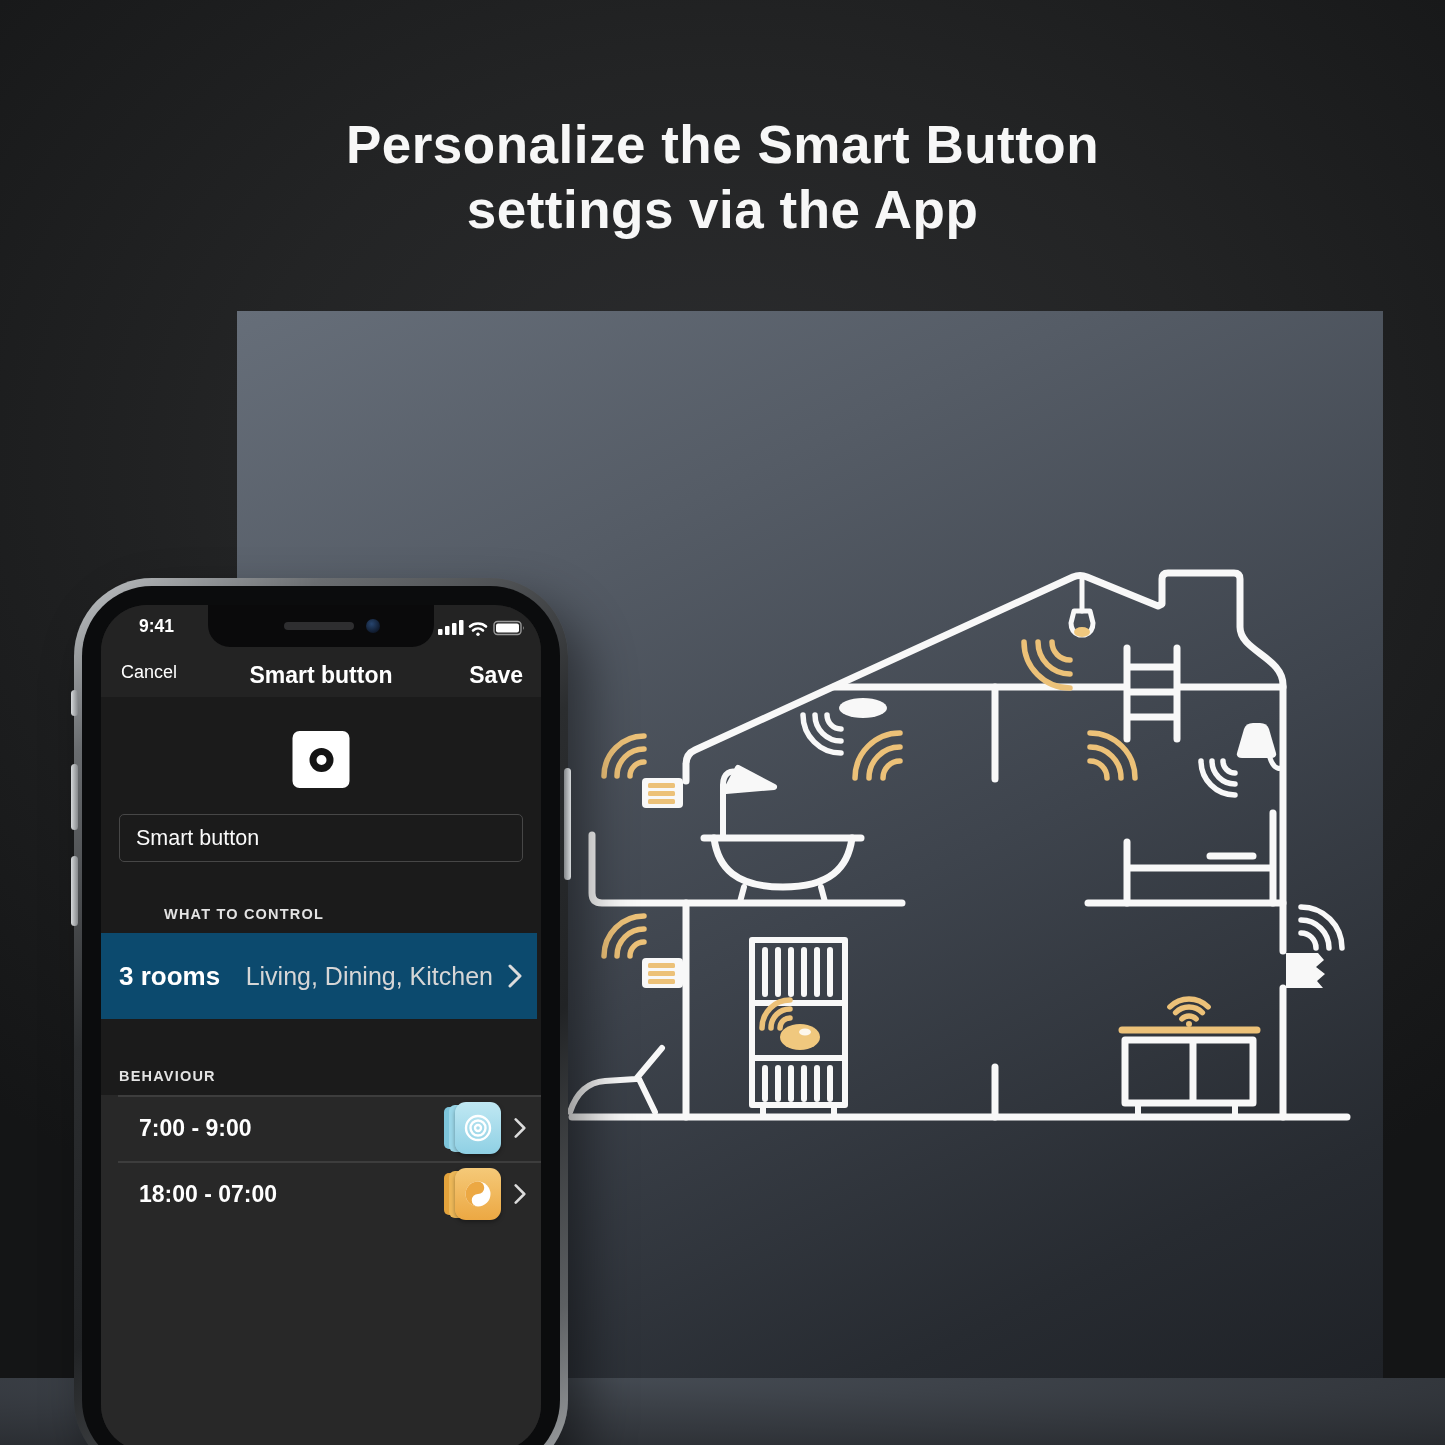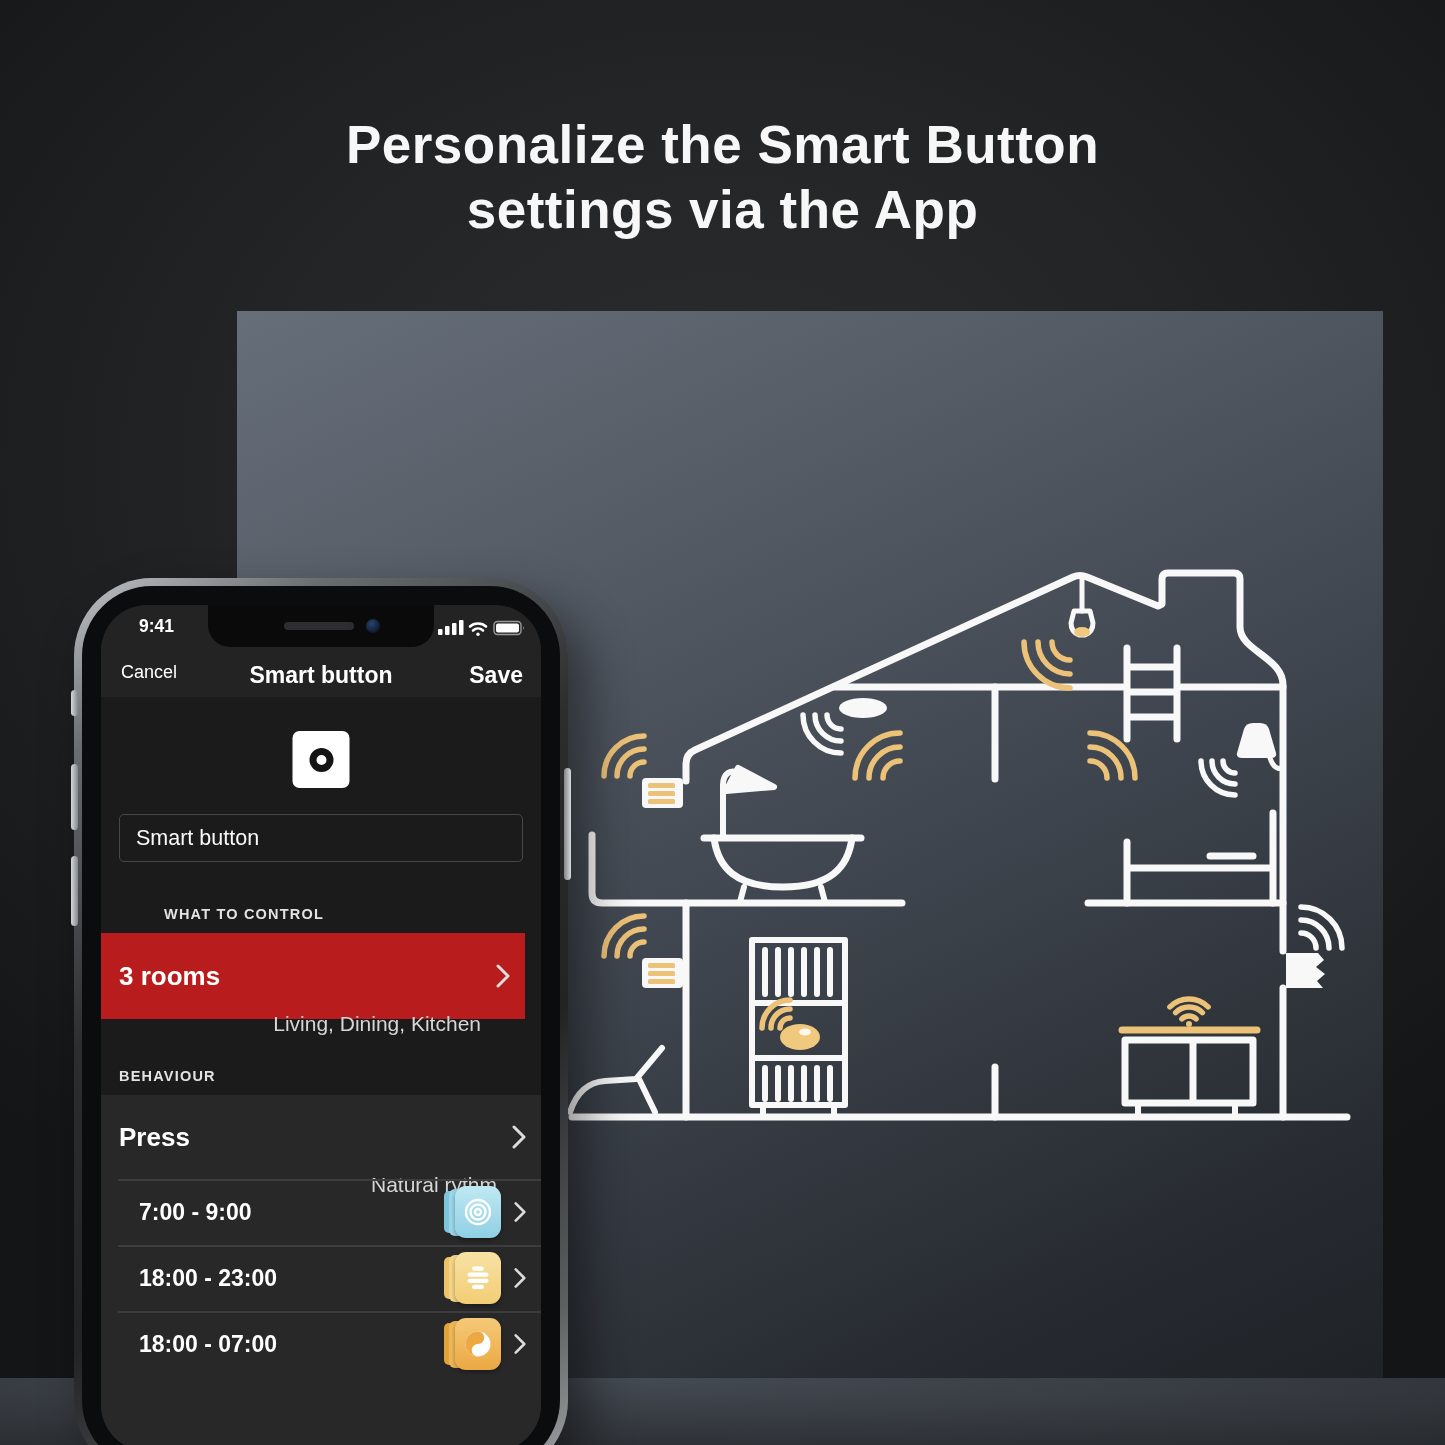--- a/index.html
+++ b/index.html
@@ -69,7 +69,7 @@
   .sec-header{position:absolute;left:18px;font-size:14.5px;font-weight:700;letter-spacing:1.2px;color:#e3e3e3;}
   .hdr1{top:301px;margin-left:45px;} .hdr2{top:463px;}
 
-  .ctl-row{position:absolute;left:0;right:16px;top:328px;height:86px;background:#b91c1c;}
+  .ctl-row{position:absolute;left:0;right:4px;top:328px;height:86px;background:#0c4a6e;}
   .row-label{position:absolute;left:18px;top:50%;transform:translateY(-50%);font-size:26px;font-weight:700;color:#fff;}
   .row-value{position:absolute;right:44px;top:50%;transform:translateY(-50%);font-size:21px;color:#d6d6d6;margin-top:48px;}
   .row-chev{position:absolute;right:15px;top:50%;transform:translateY(-50%);}

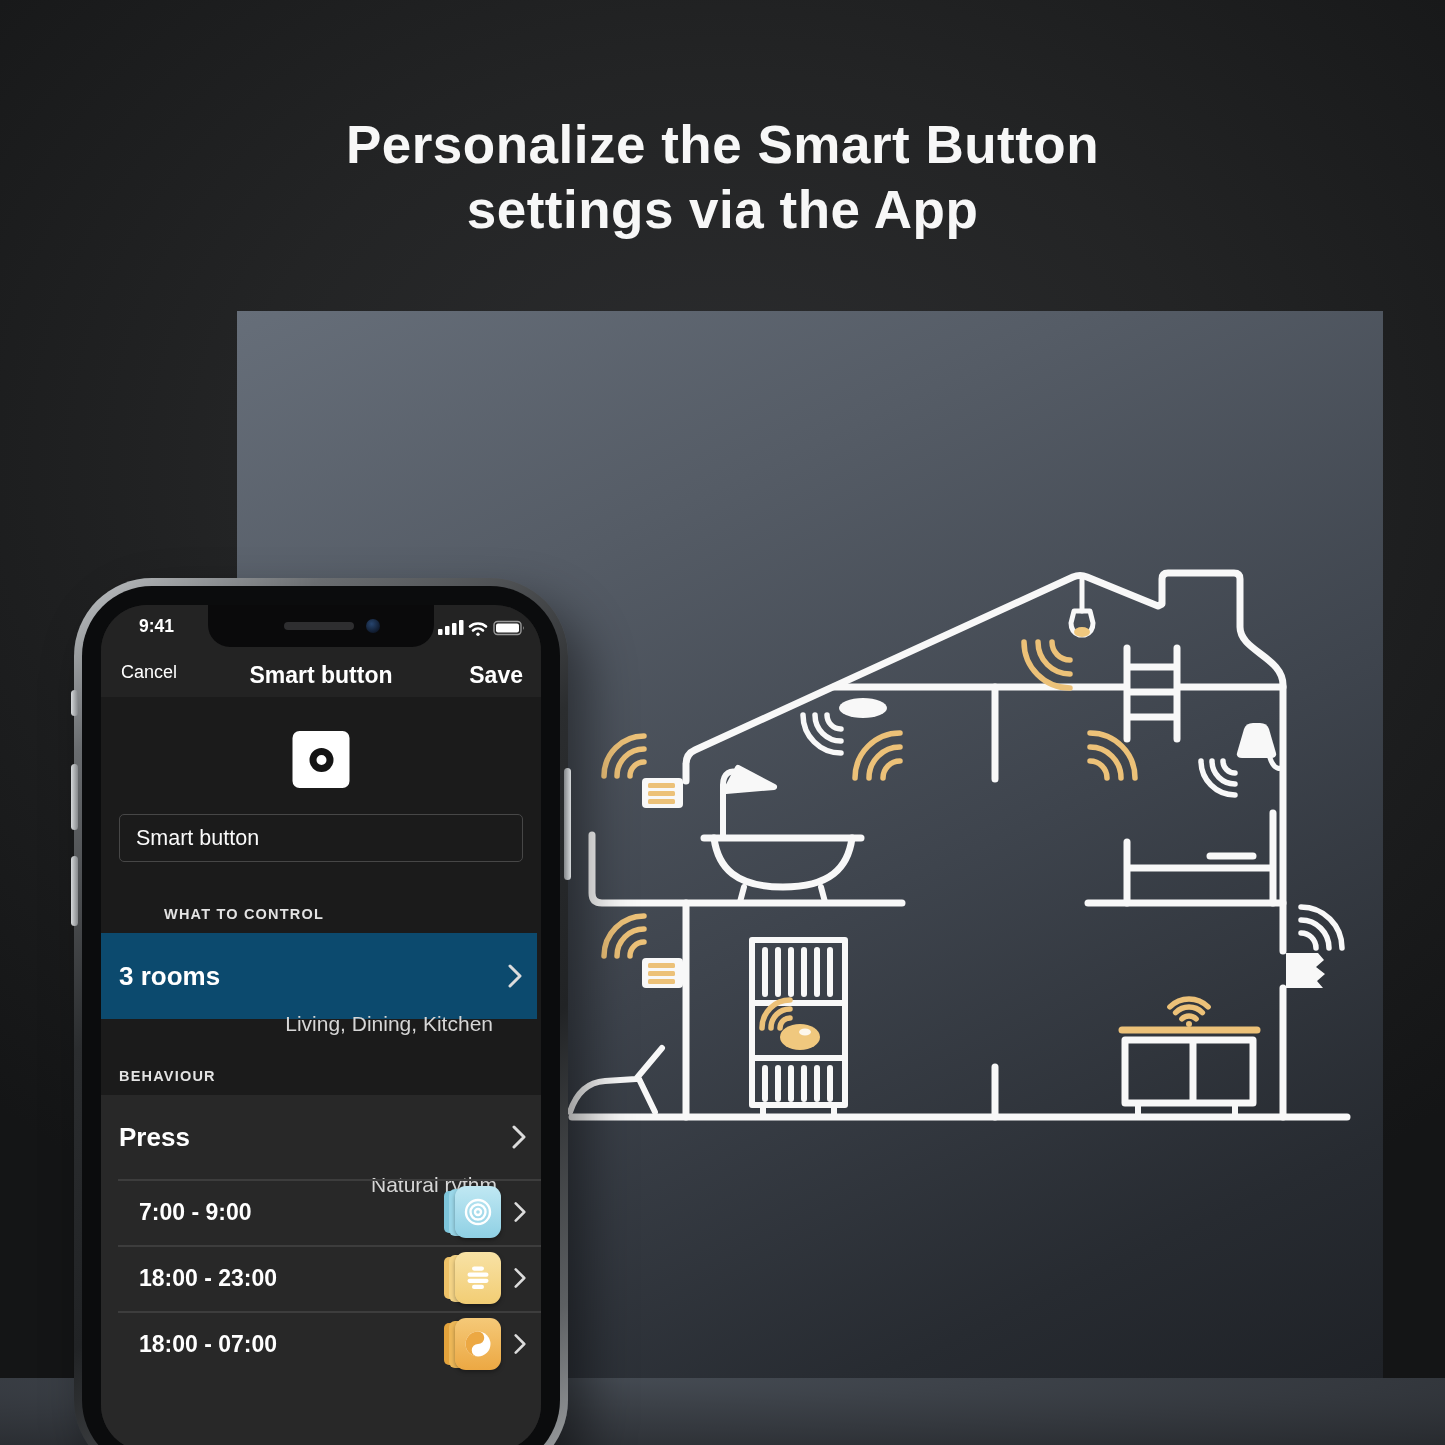--- a/index.html
+++ b/index.html
@@ -71,7 +71,7 @@
 
   .ctl-row{position:absolute;left:0;right:4px;top:328px;height:86px;background:#0c4a6e;}
   .row-label{position:absolute;left:18px;top:50%;transform:translateY(-50%);font-size:26px;font-weight:700;color:#fff;}
-  .row-value{position:absolute;right:44px;top:50%;transform:translateY(-50%);font-size:21px;color:#d6d6d6;margin-top:48px;}
+  .row-value{position:absolute;right:44px;top:50%;transform:translateY(-50%);font-size:25px;color:#d6d6d6;}
   .row-chev{position:absolute;right:15px;top:50%;transform:translateY(-50%);}
 
   .sched-band{position:absolute;left:0;right:0;top:490px;bottom:0;background:#282828;}

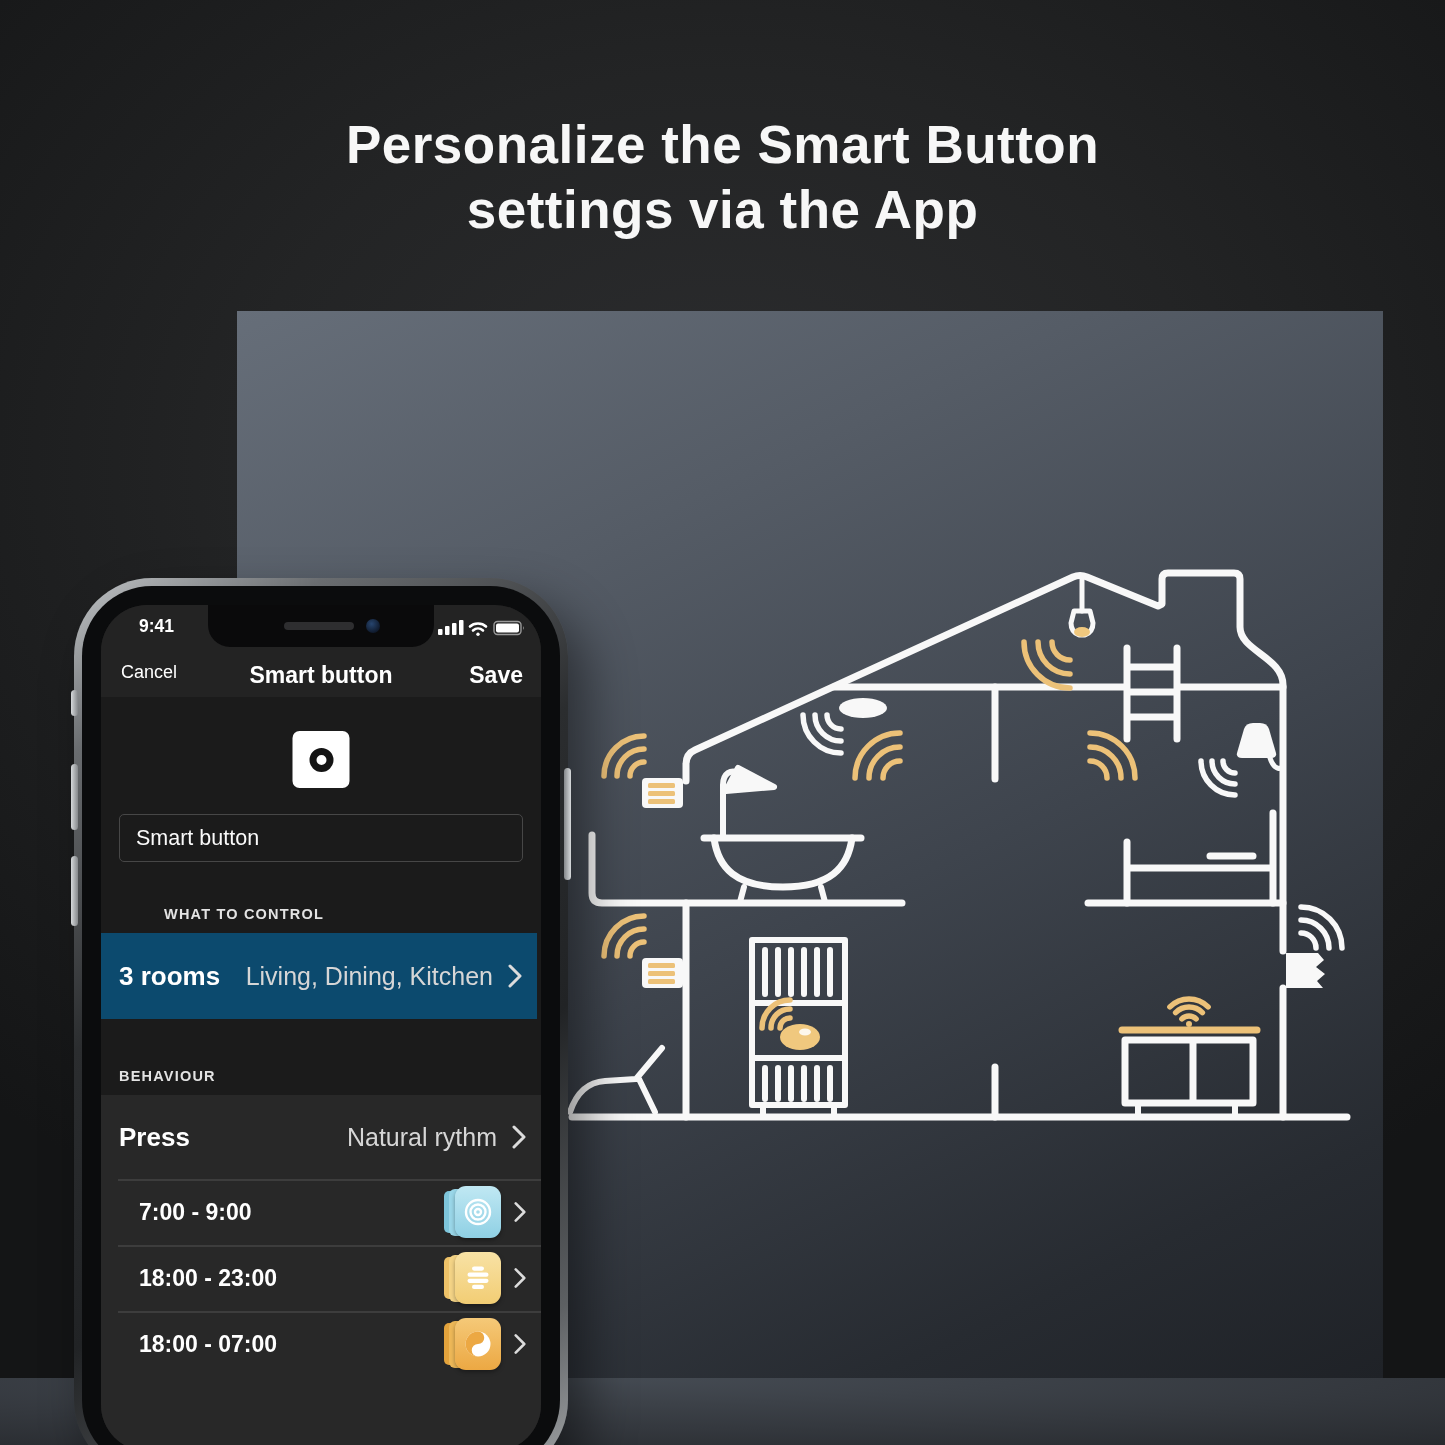--- a/index.html
+++ b/index.html
@@ -280,13 +280,6 @@
         <div class="sec-header hdr2">BEHAVIOUR</div>
 
         <div class="sched-band">
-          <div class="press-row">
-            <span class="row-label">Press</span>
-            <span class="row-value">Natural rythm</span>
-            <svg class="row-chev" width="14" height="24" viewBox="0 0 14 24">
-              <path d="M 2,2 L 12,12 L 2,22" fill="none" stroke="#dcdcdc" stroke-width="3" stroke-linecap="round" stroke-linejoin="round"></path>
-            </svg>
-          </div>
 
           <div class="sched-row">
             <div class="divider"></div>

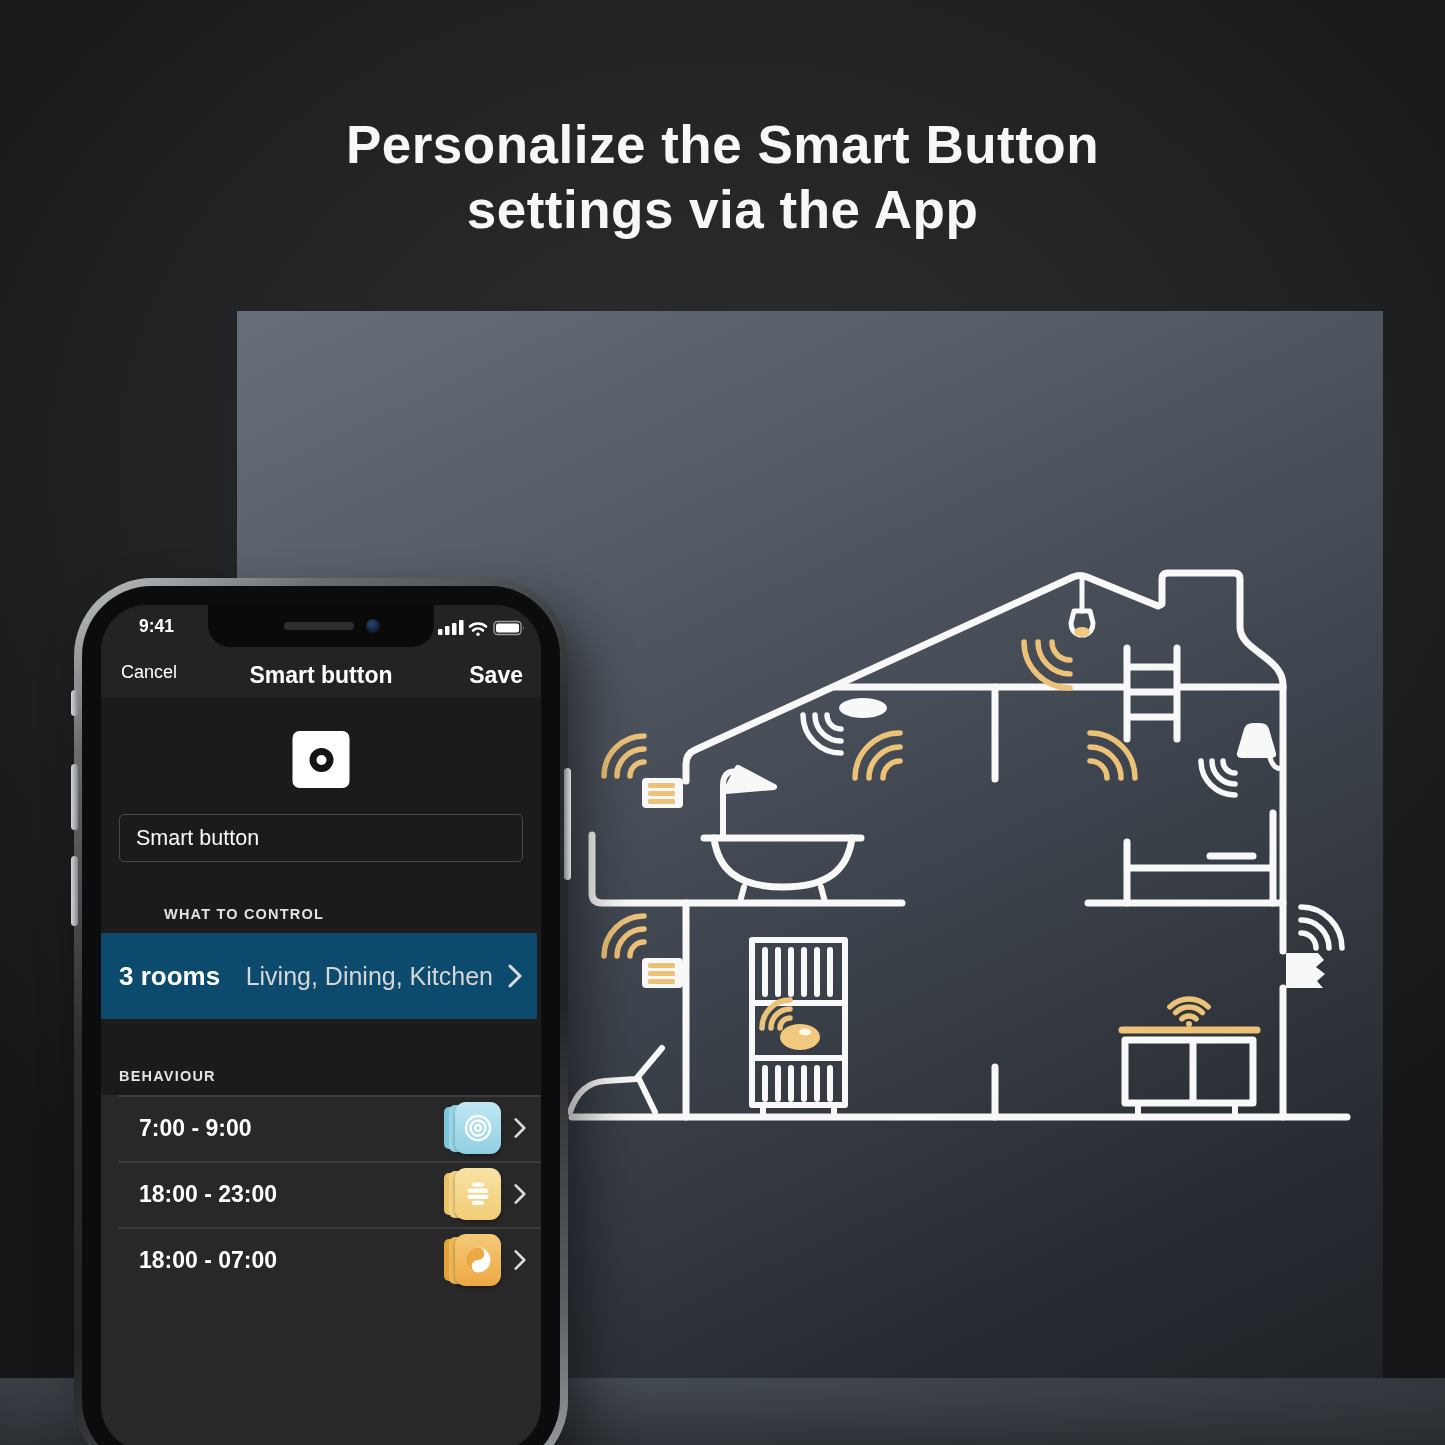--- a/index.html
+++ b/index.html
@@ -303,27 +303,6 @@
           </div>
 
 
-          <div class="sched-row">
-            <div class="divider"></div>
-            <span class="sched-time">18:00 - 23:00</span>
-            <span class="scene sc-read">
-              <span class="s1"></span>
-                <span class="s2"></span>
-              <span class="card">
-                  <svg width="30" height="30" viewBox="0 0 30 30">
-                <g fill="#fff">
-                  <rect x="9" y="3.5" width="12" height="4.2" rx="2.1"></rect>
-                  <rect x="4.5" y="9.6" width="21" height="4.2" rx="2.1"></rect>
-                  <rect x="4.5" y="15.7" width="21" height="4.2" rx="2.1"></rect>
-                  <rect x="9" y="21.8" width="12" height="4.2" rx="2.1"></rect>
-                </g>
-                  </svg>
-                </span>
-            </span>
-            <svg class="row-chev" width="12" height="21" viewBox="0 0 14 24">
-              <path d="M 2,2 L 12,12 L 2,22" fill="none" stroke="#dcdcdc" stroke-width="3" stroke-linecap="round" stroke-linejoin="round"></path>
-            </svg>
-          </div>
 
           <div class="sched-row">
             <div class="divider"></div>

